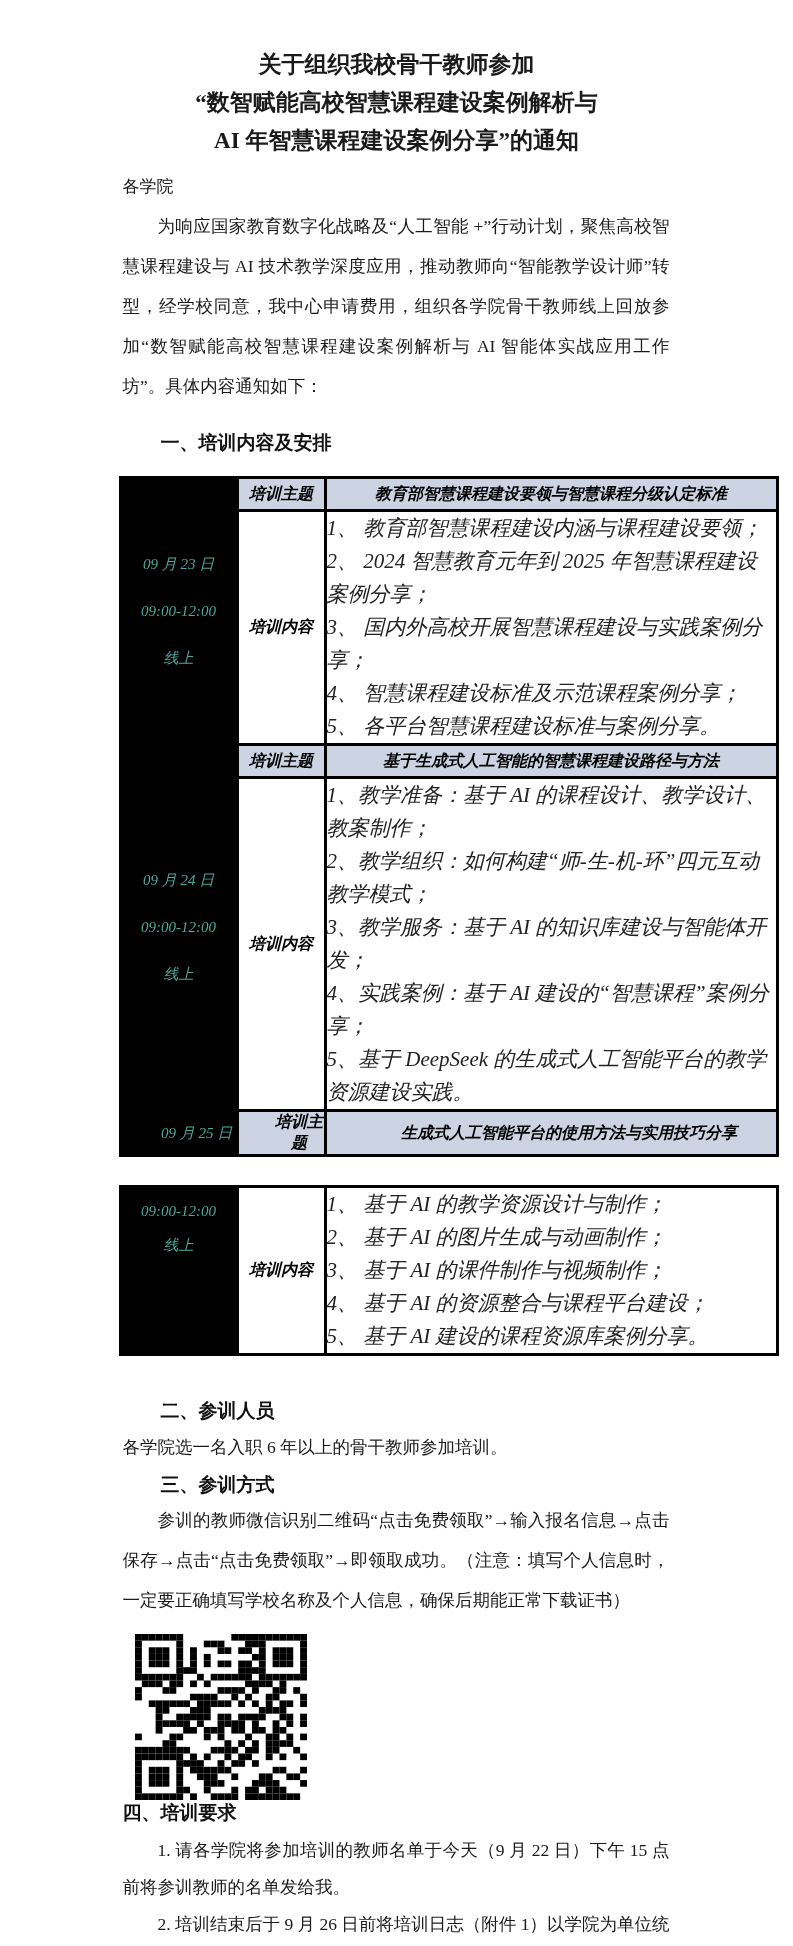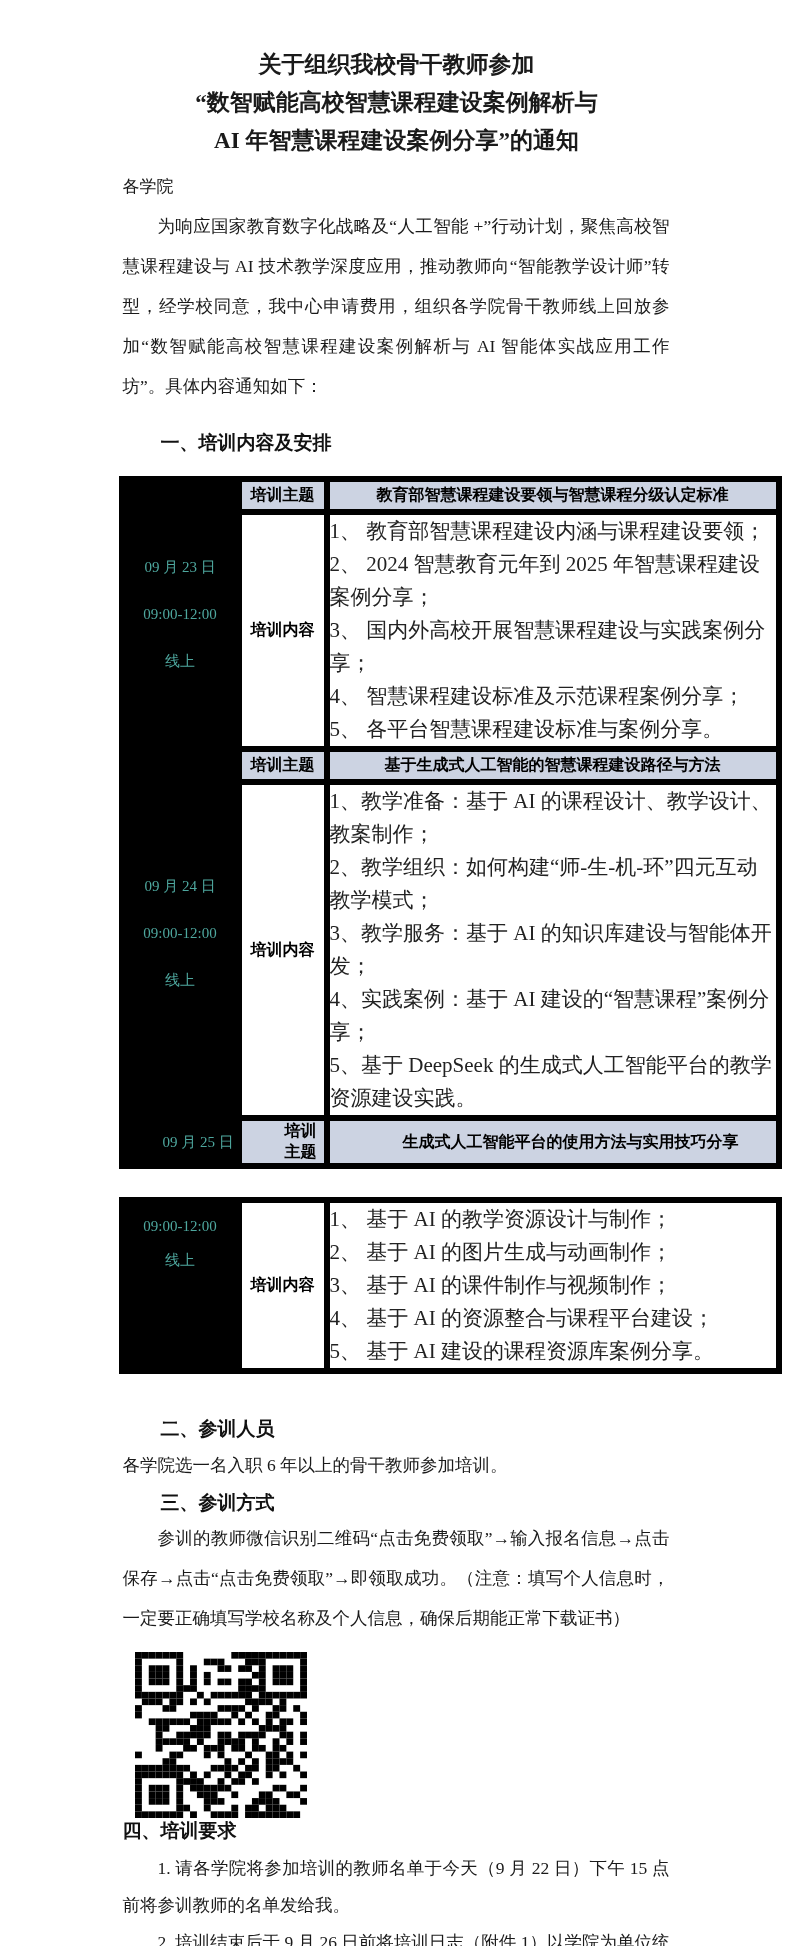--- a/index.html
+++ b/index.html
@@ -53,10 +53,11 @@
     table-layout:fixed;
   }
   table.sched td{
-    border:6px solid #000000;
+    border:3px solid #000000;
     padding:0;
     vertical-align:middle;
     box-sizing:border-box;
+    font-style:italic;
   }
   td.datecell{
     text-align:center;

